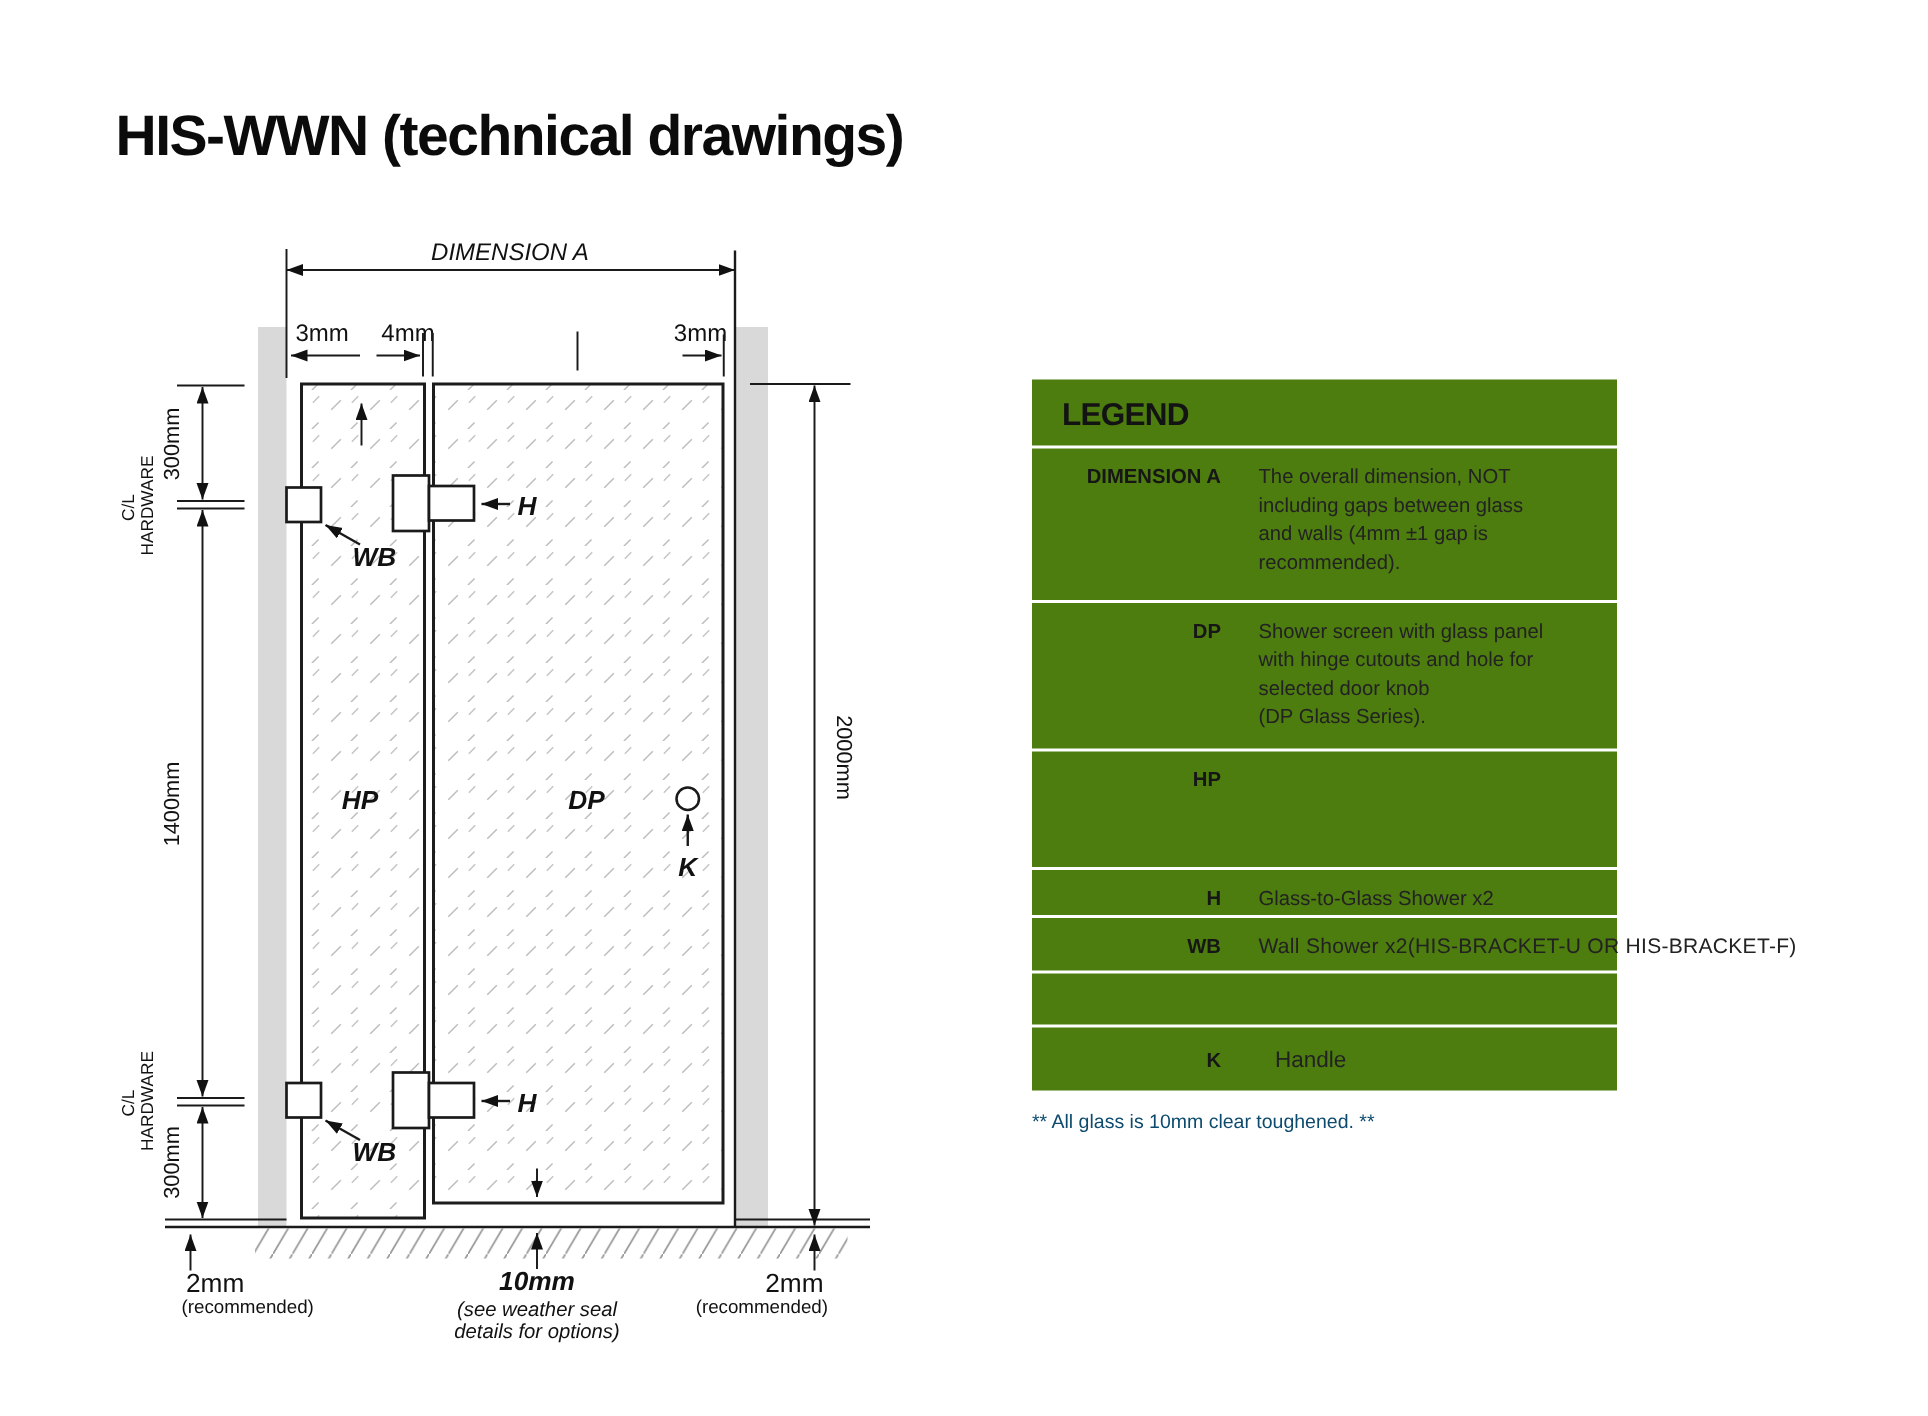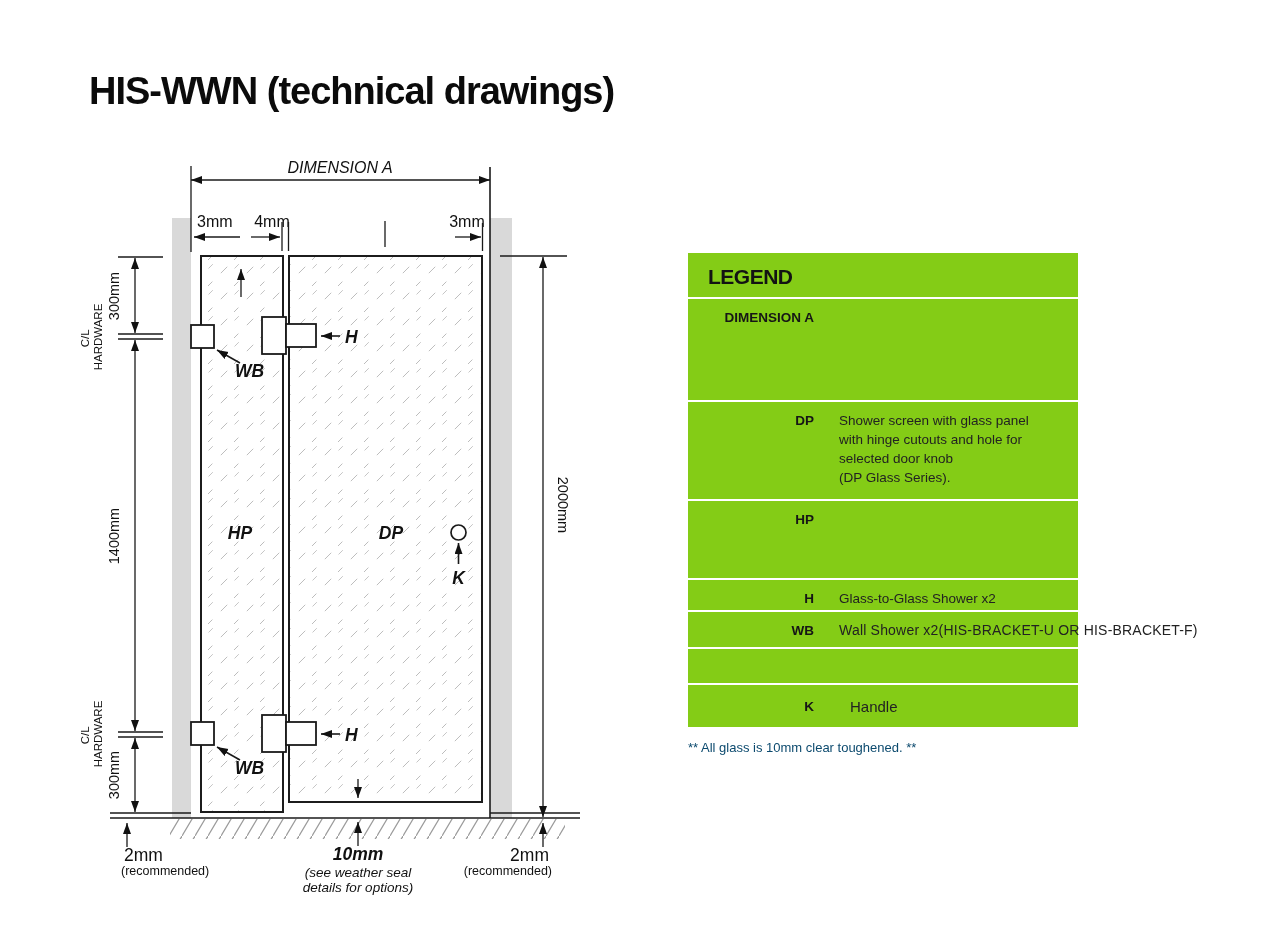--- a/index.html
+++ b/index.html
@@ -8,7 +8,7 @@
     font-family:"Liberation Sans", sans-serif; color:#111; overflow:hidden;
   }
   #page-title {
-    position:absolute; left:89px; top:70px;
+    position:absolute; left:77px; top:70px;
     font-size:38px; font-weight:bold; letter-spacing:-1px; color:#0b0b0b;
     white-space:nowrap;
   }

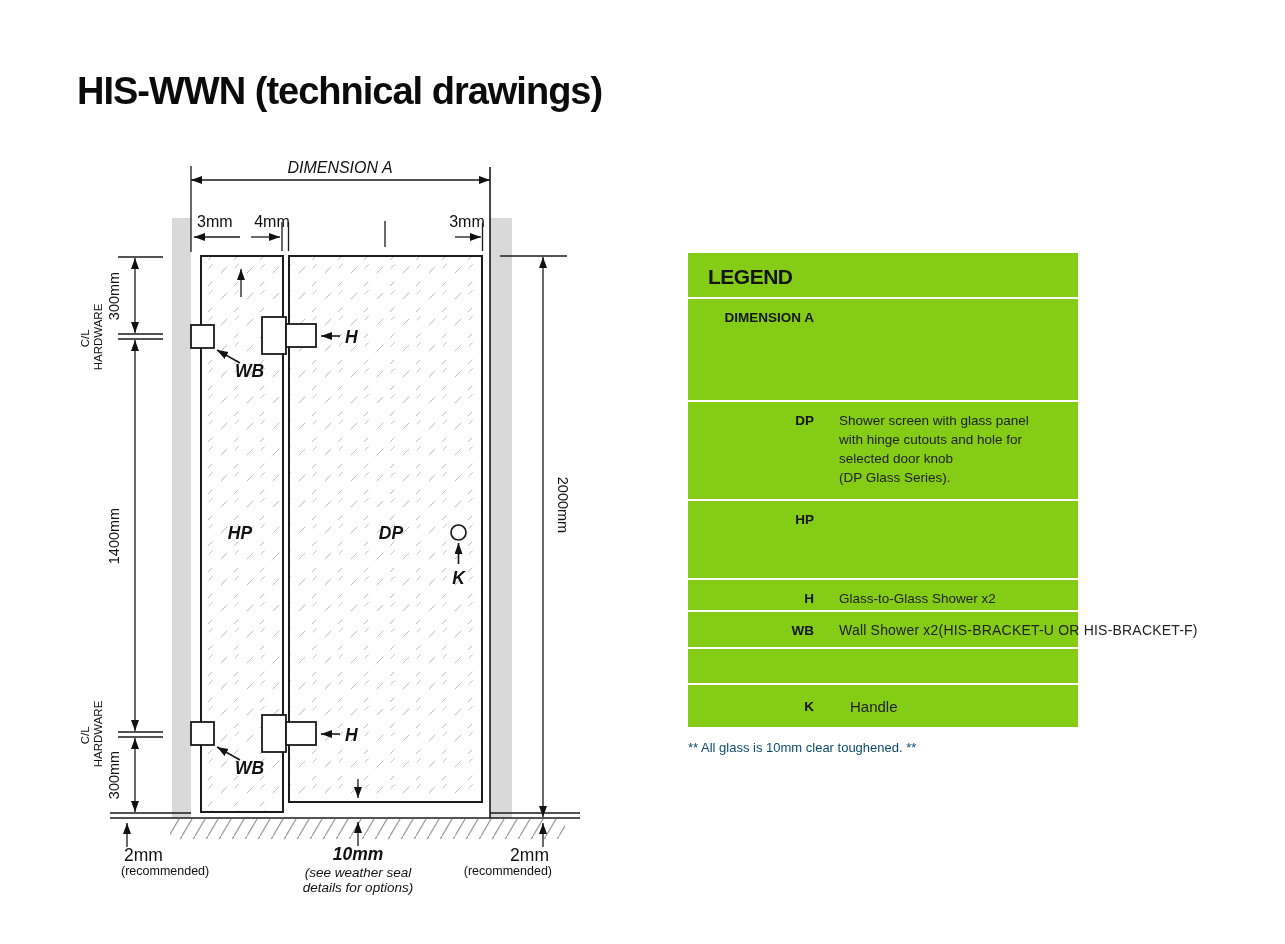--- a/index.html
+++ b/index.html
@@ -17,7 +17,7 @@
   
   #legend-panel {
     position:absolute; left:688px; top:253px; width:390px; height:474px;
-    background:#84cc16;
+    background:#4d7c0f;
   }
   .lheader {
     height:44px; box-sizing:border-box; padding:12px 0 0 20px;

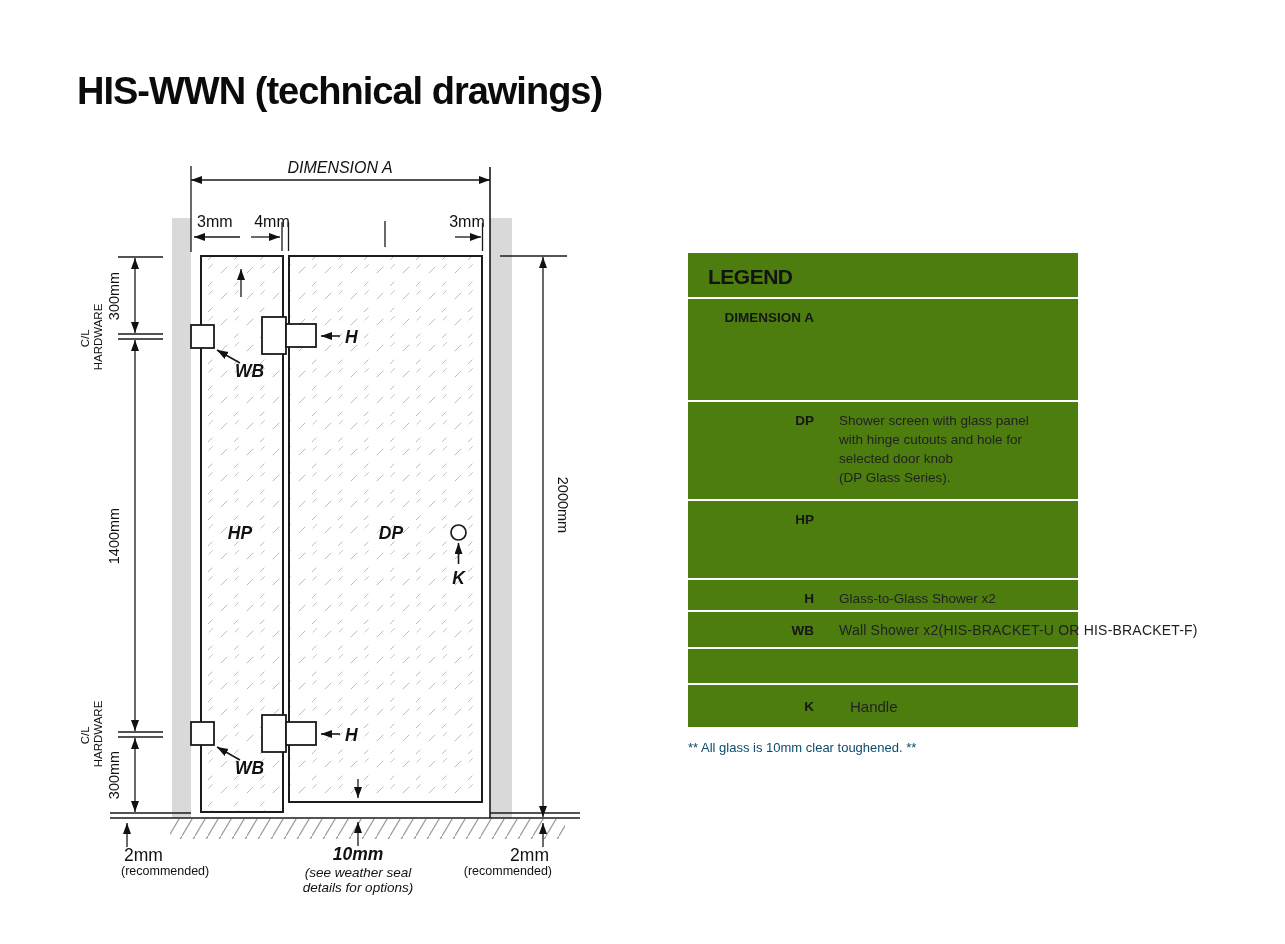--- a/index.html
+++ b/index.html
@@ -199,6 +199,10 @@
     <div class="lheader">LEGEND</div>
     <div class="lrow r0">
       <div class="lterm">DIMENSION A</div>
+      <div class="ldesc">The overall dimension, NOT
+including gaps between glass
+and walls (4mm ±1 gap is
+recommended).</div>
     </div>
     <div class="lrow r1">
       <div class="lterm">DP</div>

